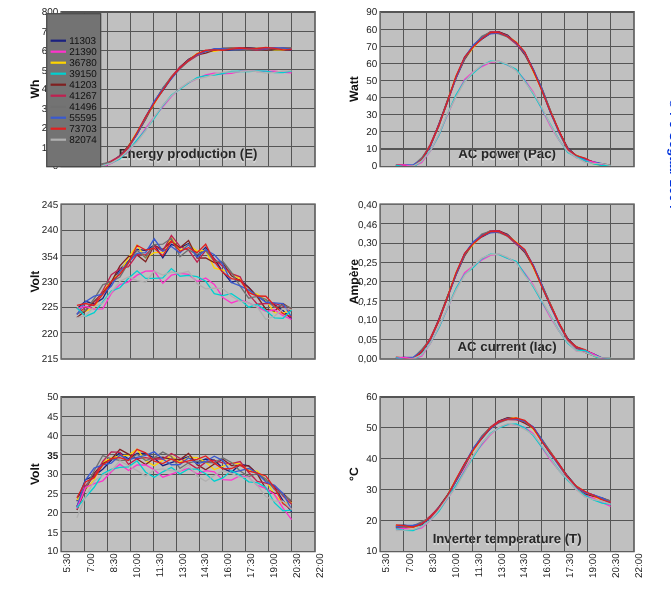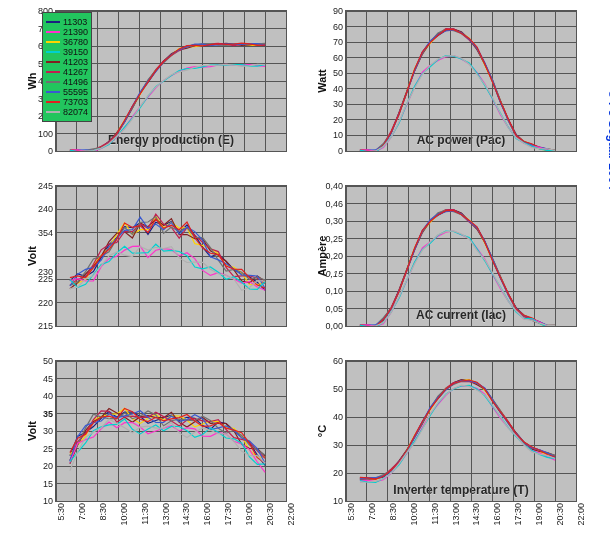--- a/index.html
+++ b/index.html
@@ -17,7 +17,7 @@
   .yticks{position:absolute;right:100%;top:0;bottom:0;width:30px;}
   .yticks span{position:absolute;right:3px;font:9px Arial;color:#222;transform:translateY(-50%);
                white-space:nowrap;}
-  .legend{position:absolute;z-index:5;background:#22c55e;border:1px solid #444;padding:4px 3px;
+  .legend{position:absolute;z-index:5;background:#737373;border:1px solid #444;padding:19px 3px;
           font:9px Arial;color:#111;}
   .legend div{display:flex;align-items:center;gap:3px;line-height:10px;}
   .legend .sw{width:14px;height:0;}

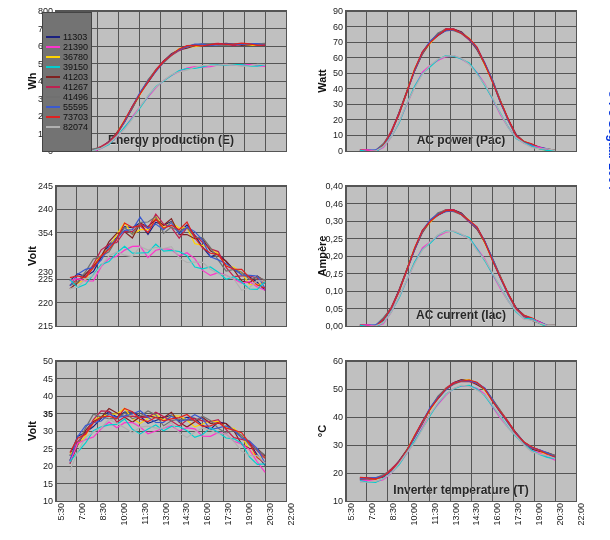--- a/index.html
+++ b/index.html
@@ -183,7 +183,7 @@
         <span style="top: 140px;">215</span>
         <span style="top: 116.667px;">220</span>
         <span style="top: 93.3333px;">225</span>
-        <span style="top: 70px; margin-top: 16px;">230</span>
+        <span style="top: 70px;">230</span>
         <span style="top: 46.6667px;">354</span>
         <span style="top: 23.3333px;">240</span>
         <span style="top: 0px;">245</span>

